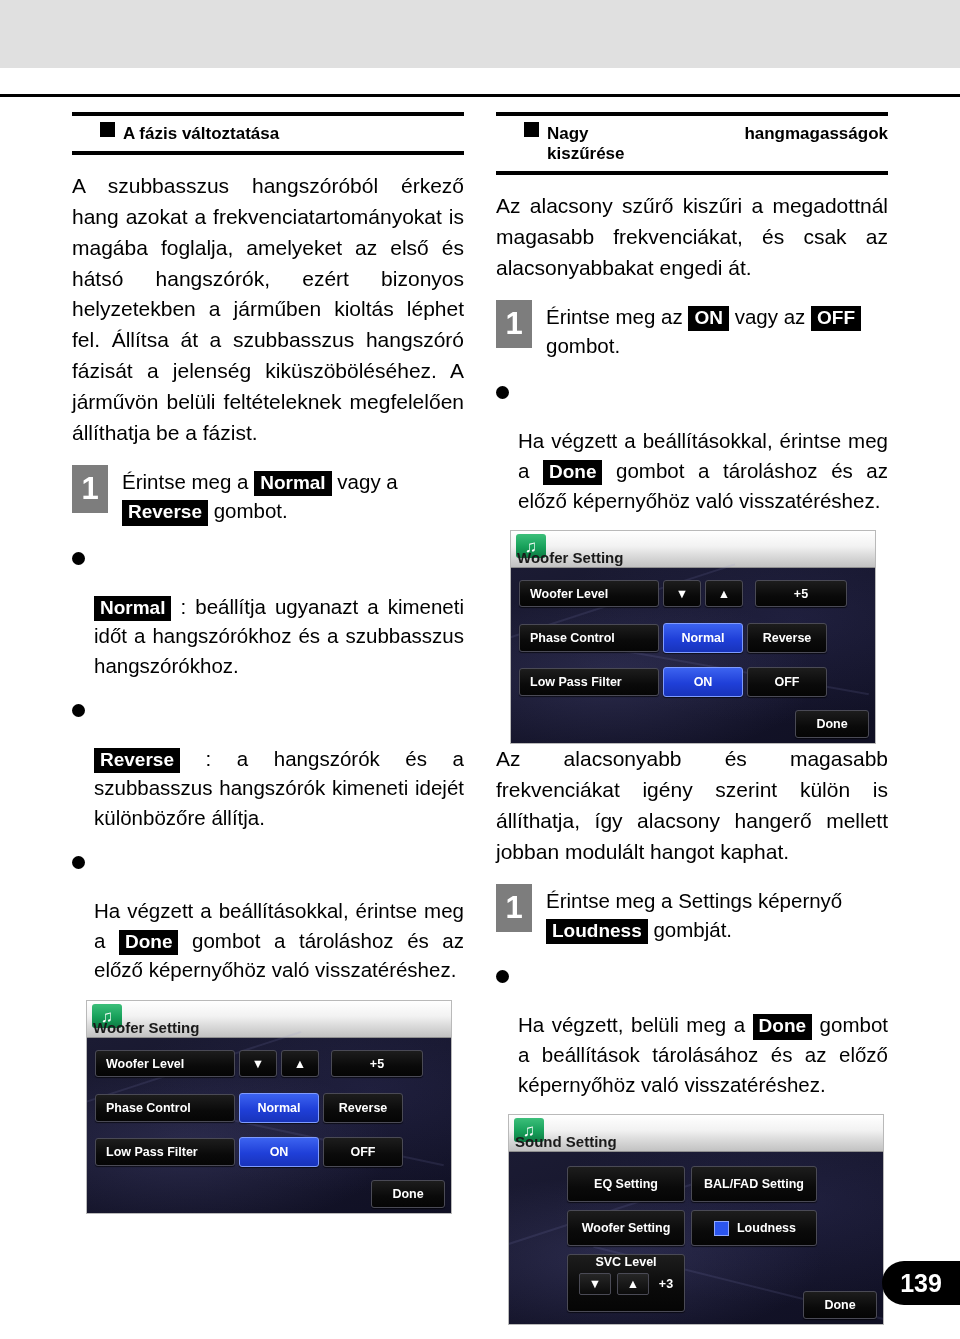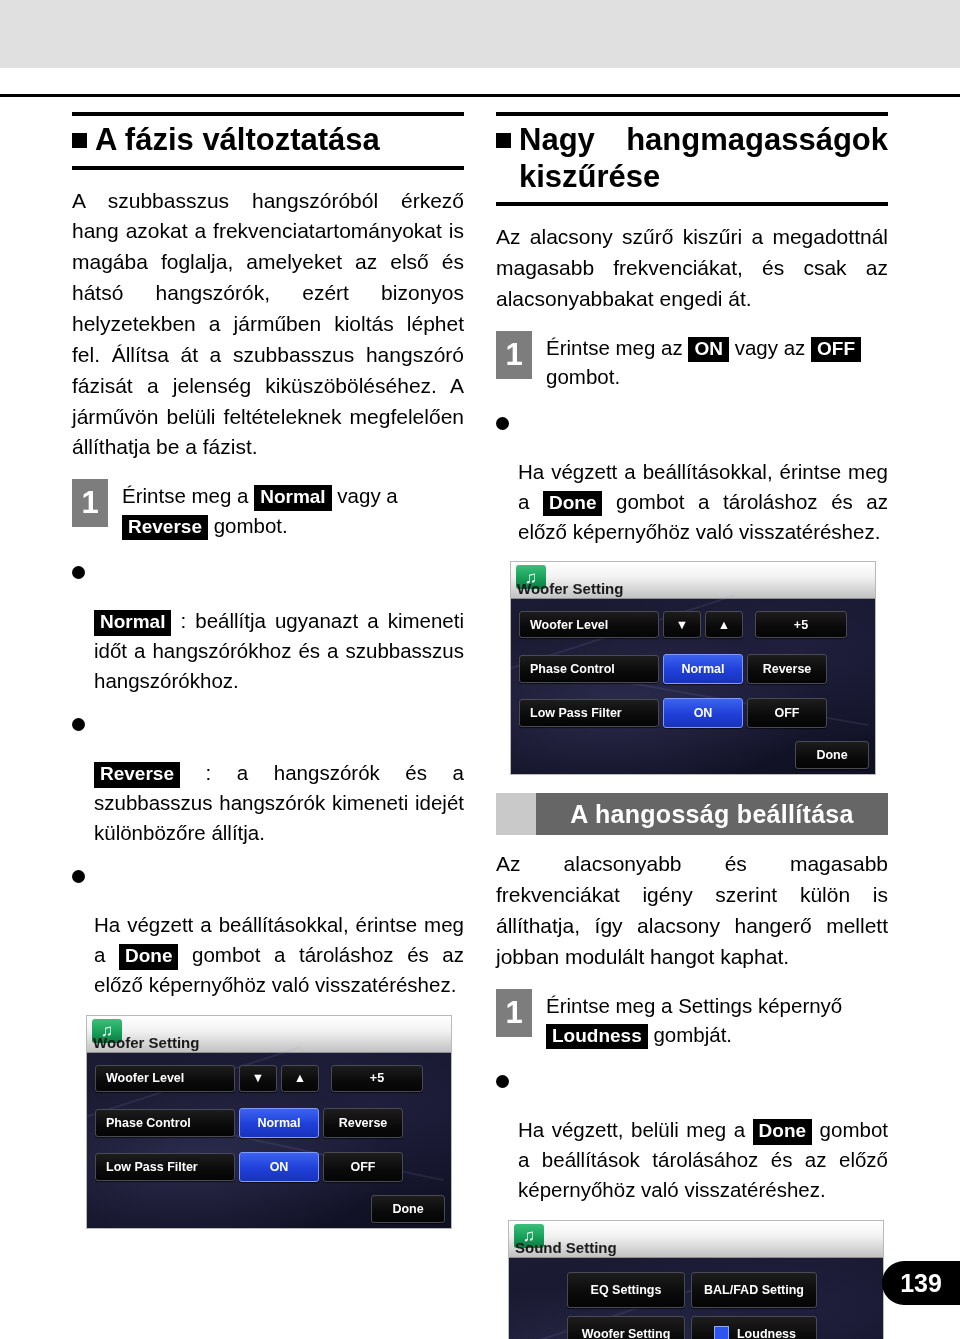--- a/index.html
+++ b/index.html
@@ -36,8 +36,9 @@
     margin-bottom:16px;
   }
   .sec-head-inner{
-    font-size:31px;font-weight:bold;line-height:1.18;
+    font-size:17px;font-weight:bold;line-height:1.18;
     display:block;
+    margin-left:28px;
   }
   .sec-head .sq{
     display:inline-block;width:15px;height:15px;background:#000;

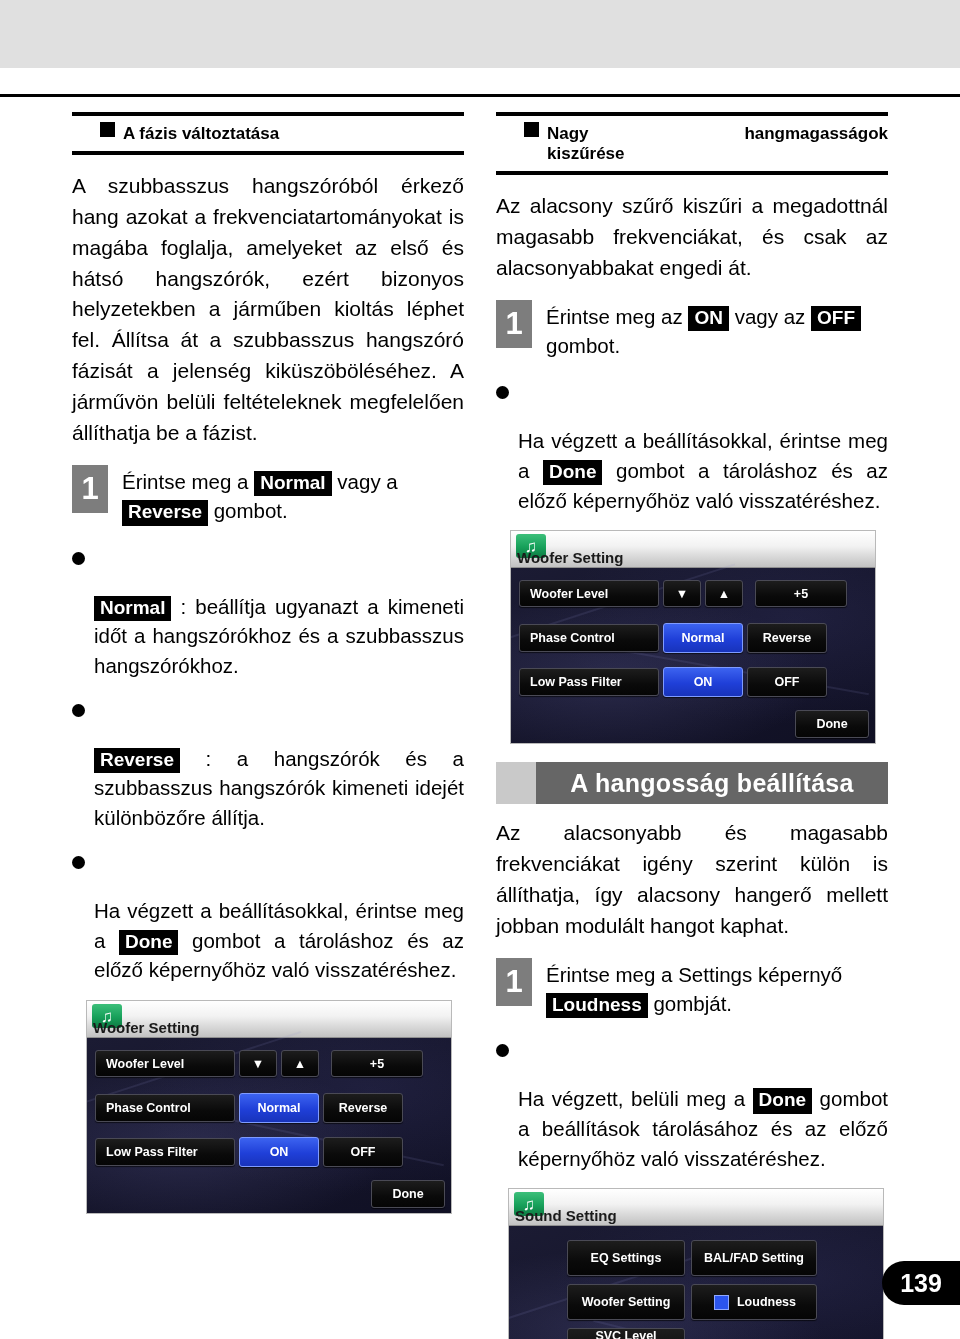--- a/index.html
+++ b/index.html
@@ -330,10 +330,6 @@
       </div>
     </div>
 
-    <div class="banner">
-      <div class="pad"></div>
-      <div class="fill">A hangosság beállítása</div>
-    </div>
 
     <p class="body">Az alacsonyabb és magasabb frekvenciákat igény szerint külön is állíthatja, így alacsony hangerő mellett jobban modulált hangot kaphat.</p>
 

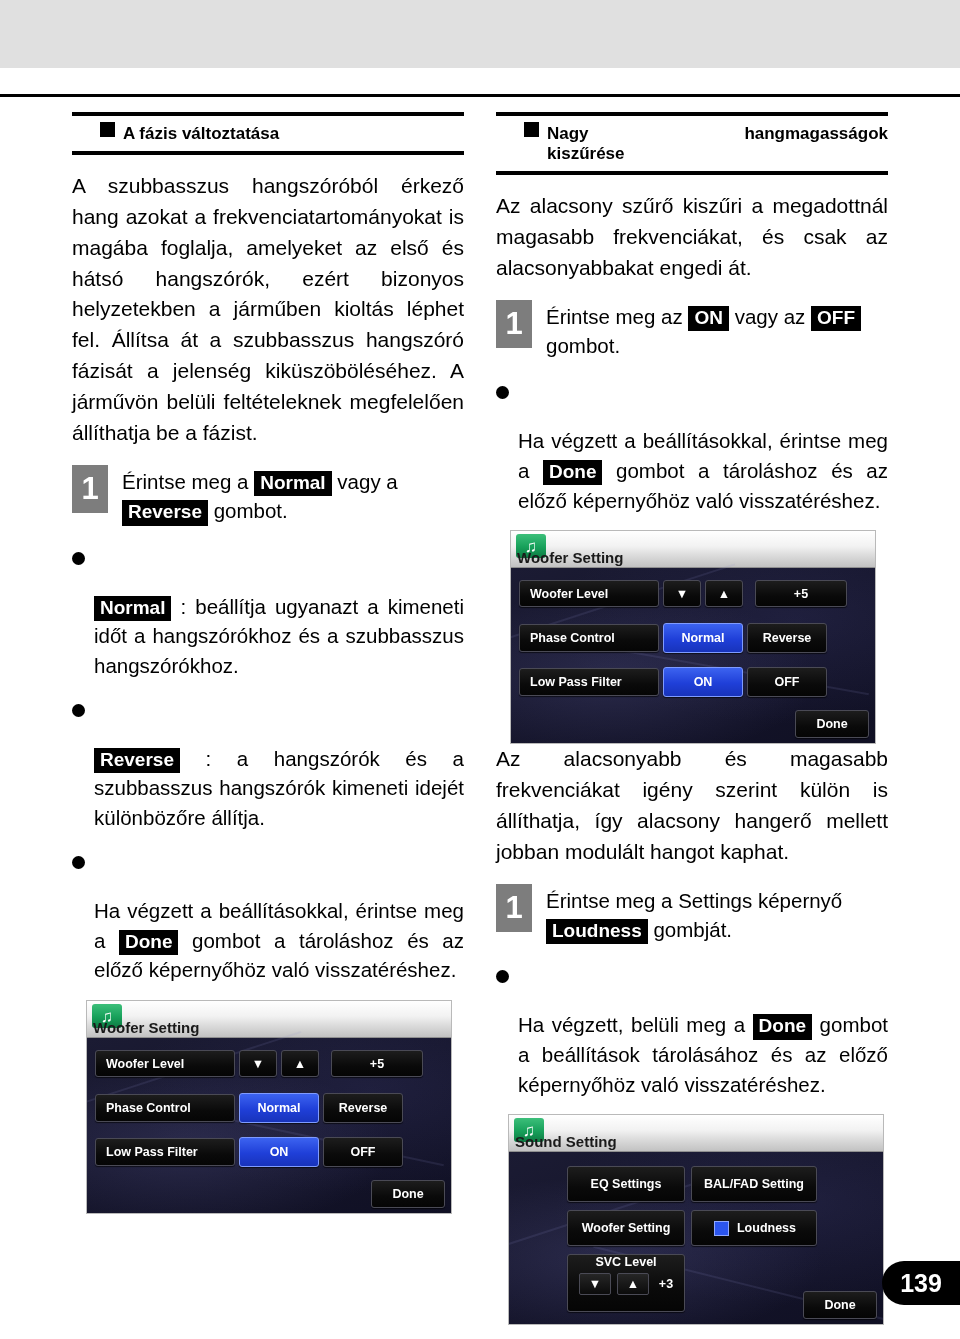--- a/index.html
+++ b/index.html
@@ -360,7 +360,7 @@
         <div class="streak" style="left:-10px;top:60px;width:210px;height:2px;"></div>
         <div class="streak" style="left:80px;top:130px;width:300px;height:2px;transform:rotate(14deg);"></div>
 
-        <div class="pill ctr" style="left:58px;top:14px;width:116px;height:34px;">EQ Settings</div>
+        <div class="pill ctr" style="left:58px;top:14px;width:116px;height:34px;">EQ Setting</div>
         <div class="pill ctr" style="left:182px;top:14px;width:124px;height:34px;">BAL/FAD Setting</div>
 
         <div class="pill ctr" style="left:58px;top:58px;width:116px;height:34px;">Woofer Setting</div>

